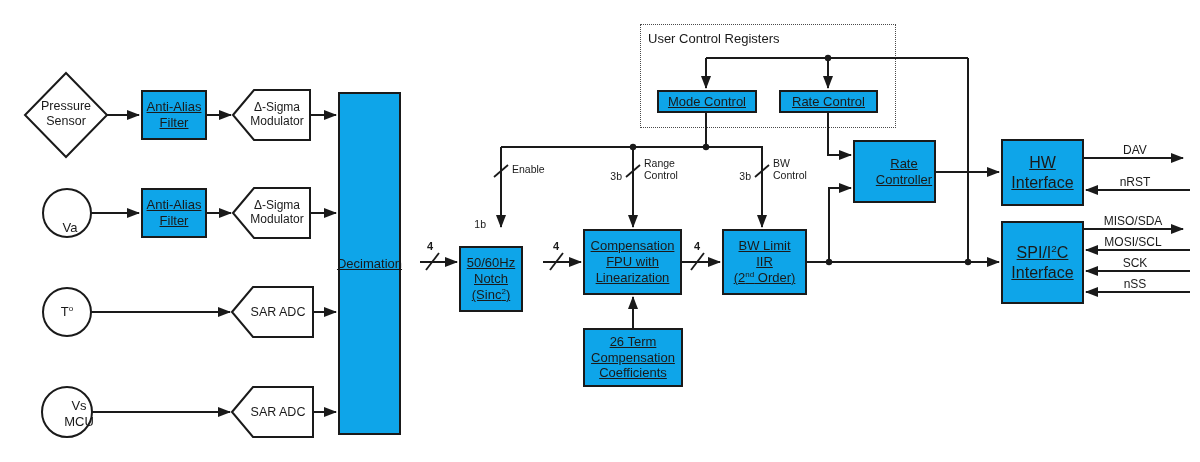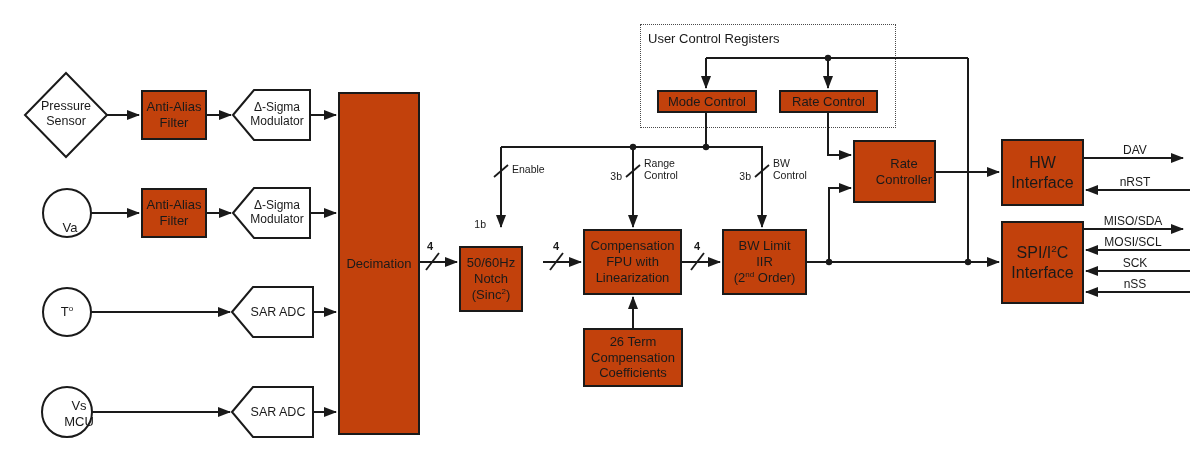--- a/index.html
+++ b/index.html
@@ -6,9 +6,9 @@
   .stage{position:relative;width:1200px;height:462px;background:#fff;overflow:hidden;
          font-family:"Liberation Sans",sans-serif;color:#1a1a1a;}
   svg.wires{position:absolute;left:0;top:0;z-index:1;}
-  .box{position:absolute;box-sizing:border-box;border:2px solid #1a1a1a;background:#c2410c;
+  .box{position:absolute;box-sizing:border-box;border:2px solid #1a1a1a;background:#0ea5e9;
        display:flex;align-items:center;justify-content:center;text-align:center;
-       font-size:13px;line-height:1.22;z-index:3;}
+       font-size:13px;line-height:1.22;z-index:3;text-decoration:underline;}
   .dotted{position:absolute;box-sizing:border-box;border:1.5px dotted #4a4a4a;background:transparent;z-index:0;}
   .lbl{position:absolute;text-align:center;font-size:13px;line-height:1.2;z-index:4;white-space:nowrap;}
   .lbl.left{text-align:left;}

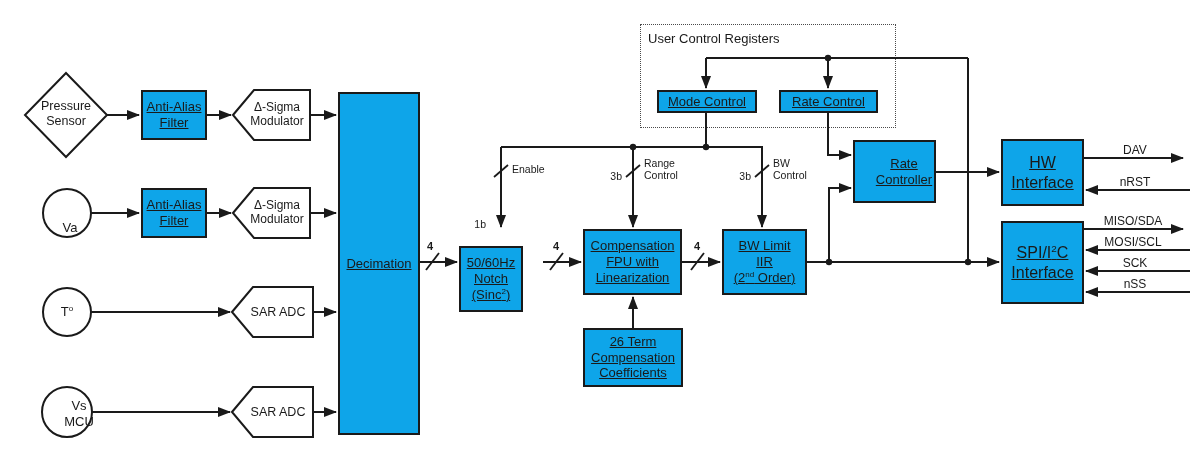--- a/index.html
+++ b/index.html
@@ -109,7 +109,7 @@
   <div class="box" style="left:141px;top:188px;width:66px;height:50px;">
     <div><span>Anti-Alias</span><br><span>Filter</span></div>
   </div>
-  <div class="box" style="left:338px;top:92px;width:82px;height:343px;">
+  <div class="box" style="left:338px;top:92px;width:63px;height:343px;">
     <div>Decimation</div>
   </div>
   <div class="box" style="left:459px;top:229px;width:64px;height:66px;margin-top:17px;">

